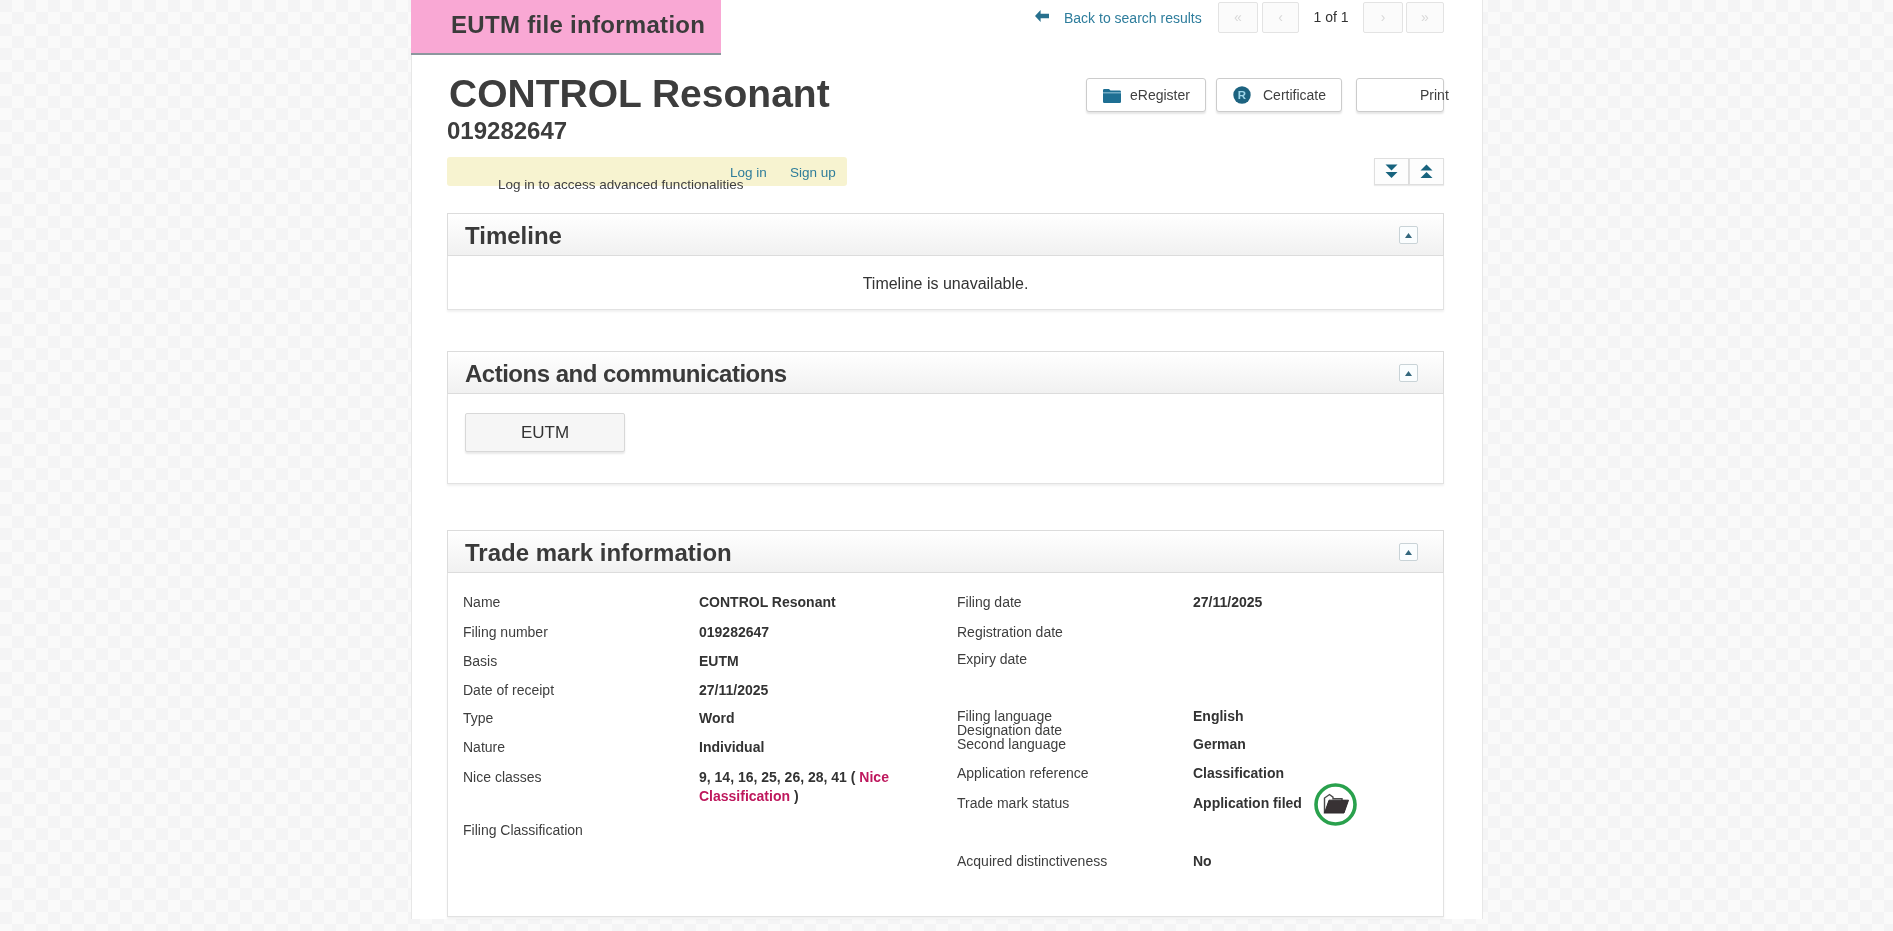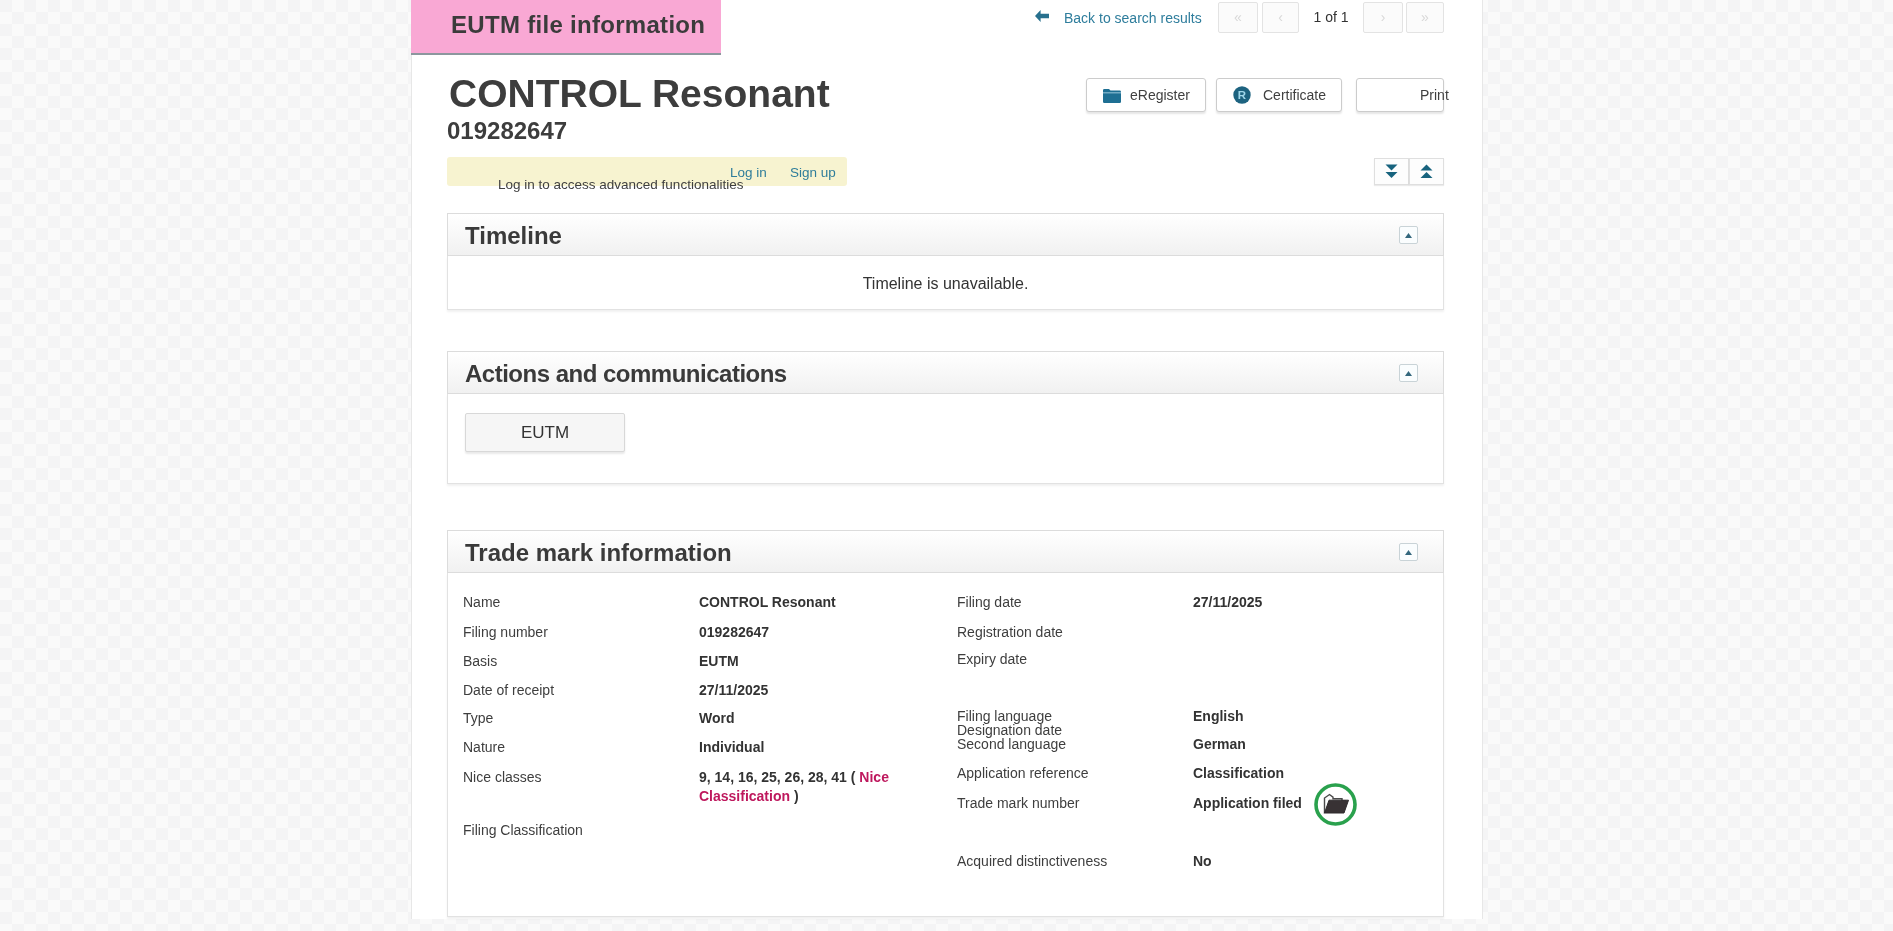--- a/index.html
+++ b/index.html
@@ -162,7 +162,7 @@
 <span class="abs lb" style="left:957px;top:706px;">Filing language</span>
 <span class="abs lb" style="left:957px;top:734px;">Second language</span>
 <span class="abs lb" style="left:957px;top:763px;">Application reference</span>
-<span class="abs lb" style="left:957px;top:793px;">Trade mark number</span>
+<span class="abs lb" style="left:957px;top:793px;">Trade mark status</span>
 <span class="abs lb" style="left:957px;top:851px;">Acquired distinctiveness</span>
 
 <span class="abs vl" style="left:1193px;top:592px;">27/11/2025</span>

